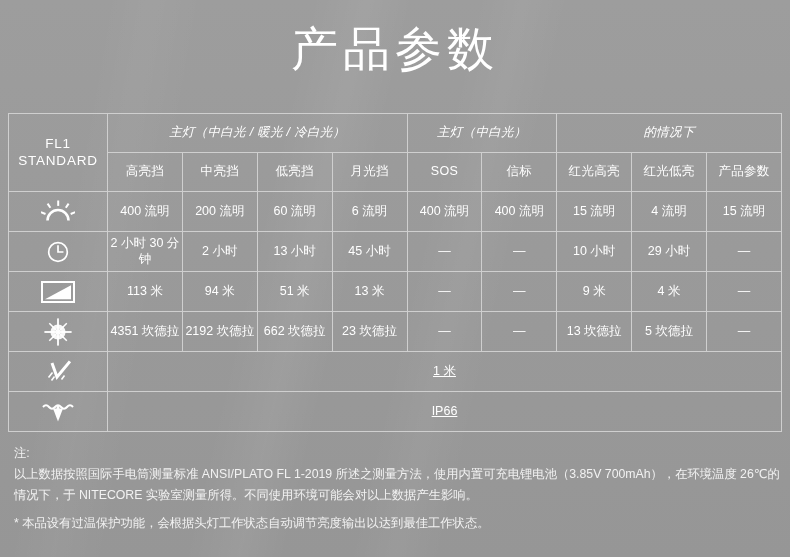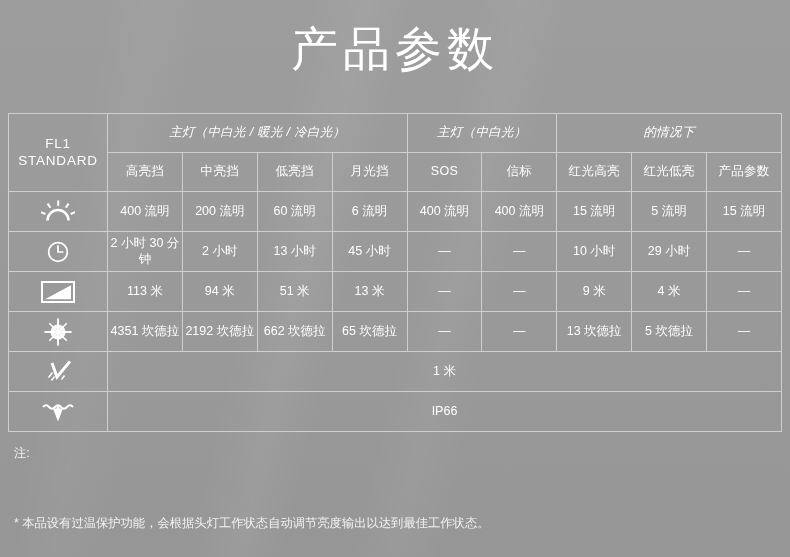--- a/index.html
+++ b/index.html
@@ -171,7 +171,7 @@
         <td class="datacell">400 流明</td>
         <td class="datacell">400 流明</td>
         <td class="datacell">15 流明</td>
-        <td class="datacell">5 流明</td>
+        <td class="datacell">4 流明</td>
         <td class="datacell">15 流明</td>
       </tr>
 

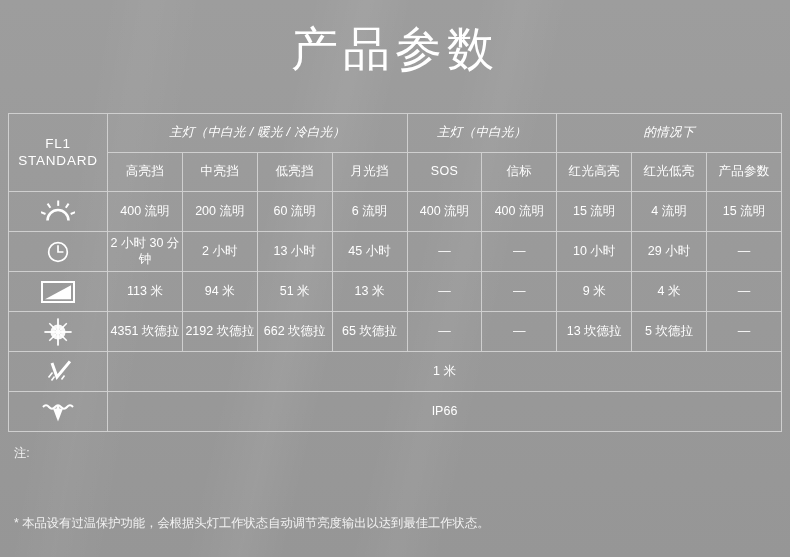--- a/index.html
+++ b/index.html
@@ -231,7 +231,7 @@
         <td class="datacell">4351 坎德拉</td>
         <td class="datacell">2192 坎德拉</td>
         <td class="datacell">662 坎德拉</td>
-        <td class="datacell">65 坎德拉</td>
+        <td class="datacell">23 坎德拉</td>
         <td class="datacell dash">—</td>
         <td class="datacell dash">—</td>
         <td class="datacell">13 坎德拉</td>

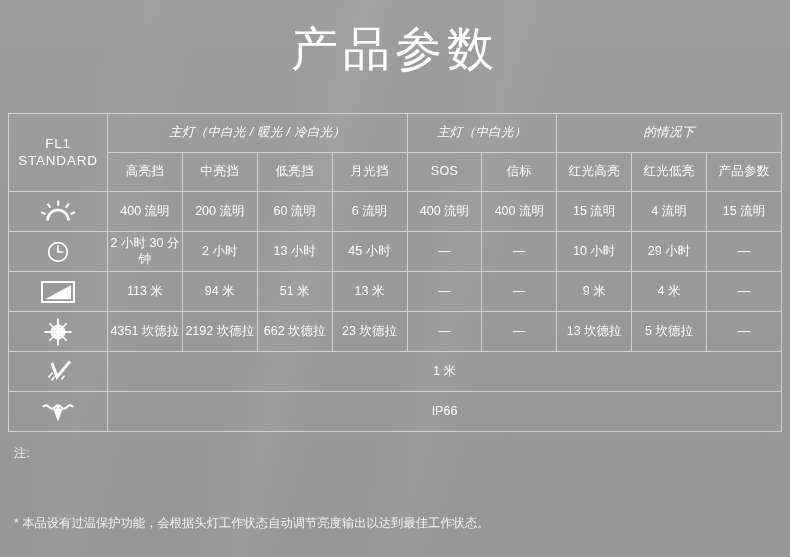--- a/index.html
+++ b/index.html
@@ -85,7 +85,7 @@
   .datacell { font-size: 12.5px; }
   .dash { font-size: 13px; color: #efefef; }
 
-  .wide-cell { font-size: 13px; }
+  .wide-cell { font-size: 13px; text-decoration: underline; }
 
   .icon-cell { height: 39px; }
   .icon-wrap {

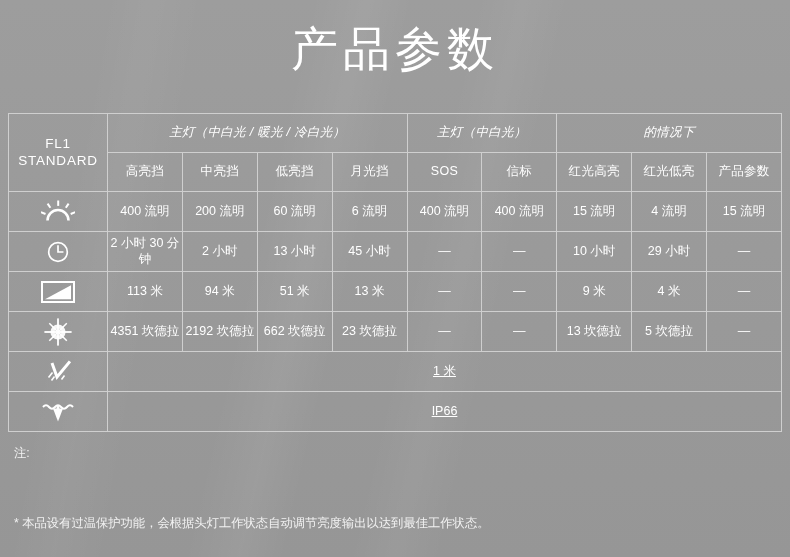--- a/index.html
+++ b/index.html
@@ -270,6 +270,7 @@
 
   <div class="notes">
     <span class="note-label">注:</span>
+    <span class="note-body">以上数据按照国际手电筒测量标准 ANSI/PLATO FL 1-2019 所述之测量方法，使用内置可充电锂电池（3.85V 700mAh），在环境温度 26℃的情况下，于 NITECORE 实验室测量所得。不同使用环境可能会对以上数据产生影响。</span>
   </div>
 
   <div class="note-star">* 本品设有过温保护功能，会根据头灯工作状态自动调节亮度输出以达到最佳工作状态。</div>

